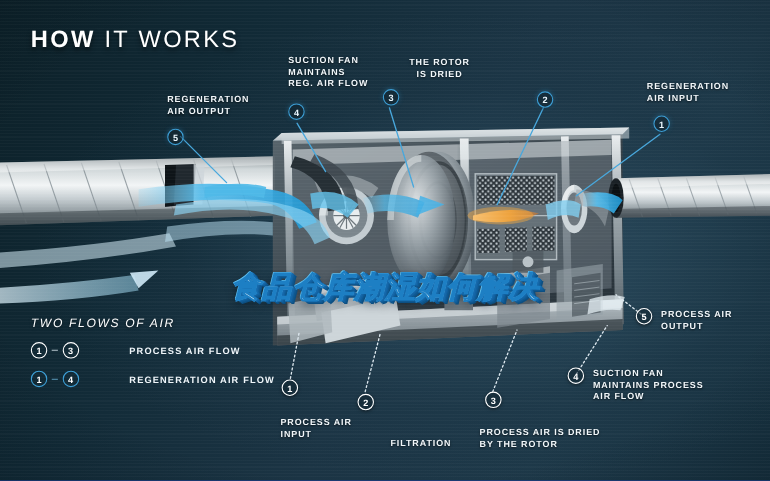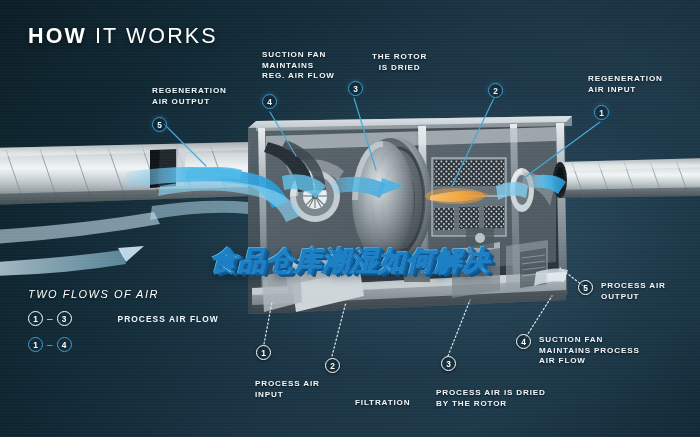--- a/index.html
+++ b/index.html
@@ -452,6 +452,7 @@
       <span class="leg-c">1</span>
       <span class="leg-dash">–</span>
       <span class="leg-c">4</span>
+      <span class="leg-txt">REGENERATION AIR FLOW</span>
     </div>
   </div>
 

